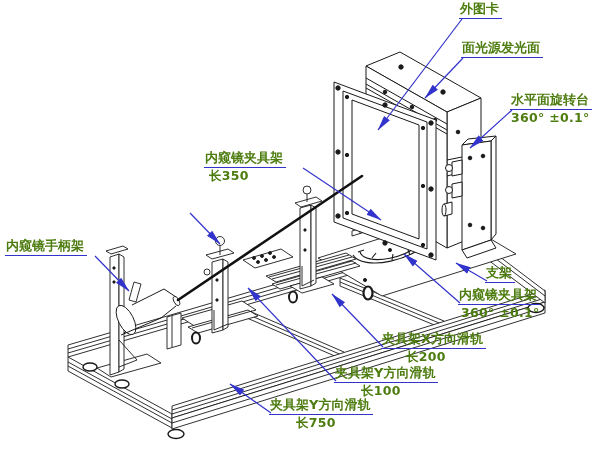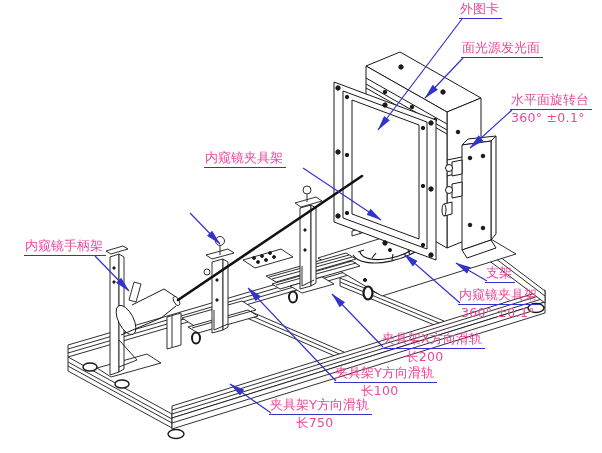--- a/index.html
+++ b/index.html
@@ -6,7 +6,7 @@
   #stage{position:relative;width:602px;height:453px;background:#fff;overflow:hidden;
          font-family:"DejaVu Sans","Liberation Sans",sans-serif;}
   #art{position:absolute;left:0;top:0;}
-  .callout{position:absolute;color:#ec4899;font-weight:normal;font-size:13px;line-height:1.12;white-space:nowrap;z-index:5;}
+  .callout{position:absolute;color:#4d7c0f;font-weight:bold;font-size:13px;line-height:1.12;white-space:nowrap;z-index:5;}
   .callout .l1{display:inline-block;border-bottom:1.4px solid #3233cb;padding:0 3px 1px 1px;margin-left:-1px;}
   .callout .l2{padding-top:1px;font-size:12.5px;letter-spacing:.3px;}
   svg *{vector-effect:non-scaling-stroke;}

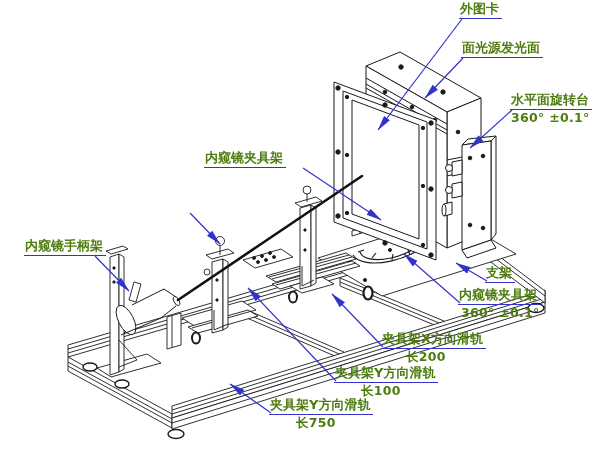--- a/index.html
+++ b/index.html
@@ -239,6 +239,7 @@
 
   <div class="callout" style="left:205px;top:151px;">
     <span class="l1">内窥镜夹具架</span>
+    <div class="l2" style="padding-left:4px;">长350</div>
   </div>
 
 

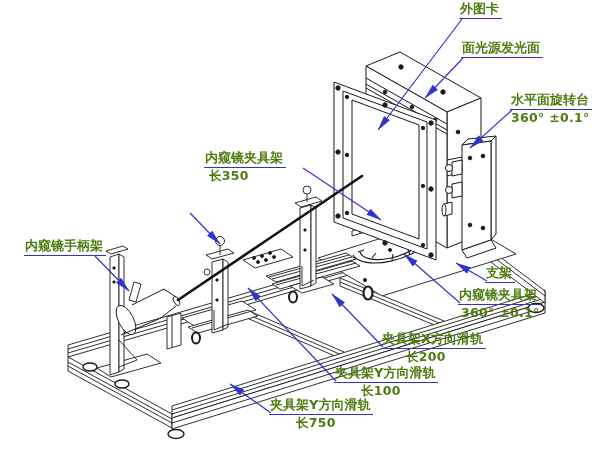--- a/index.html
+++ b/index.html
@@ -243,7 +243,7 @@
   </div>
 
 
-  <div class="callout" style="left:25px;top:239px;">
+  <div class="callout" style="left:6px;top:239px;">
     <span class="l1">内窥镜手柄架</span>
   </div>
 

